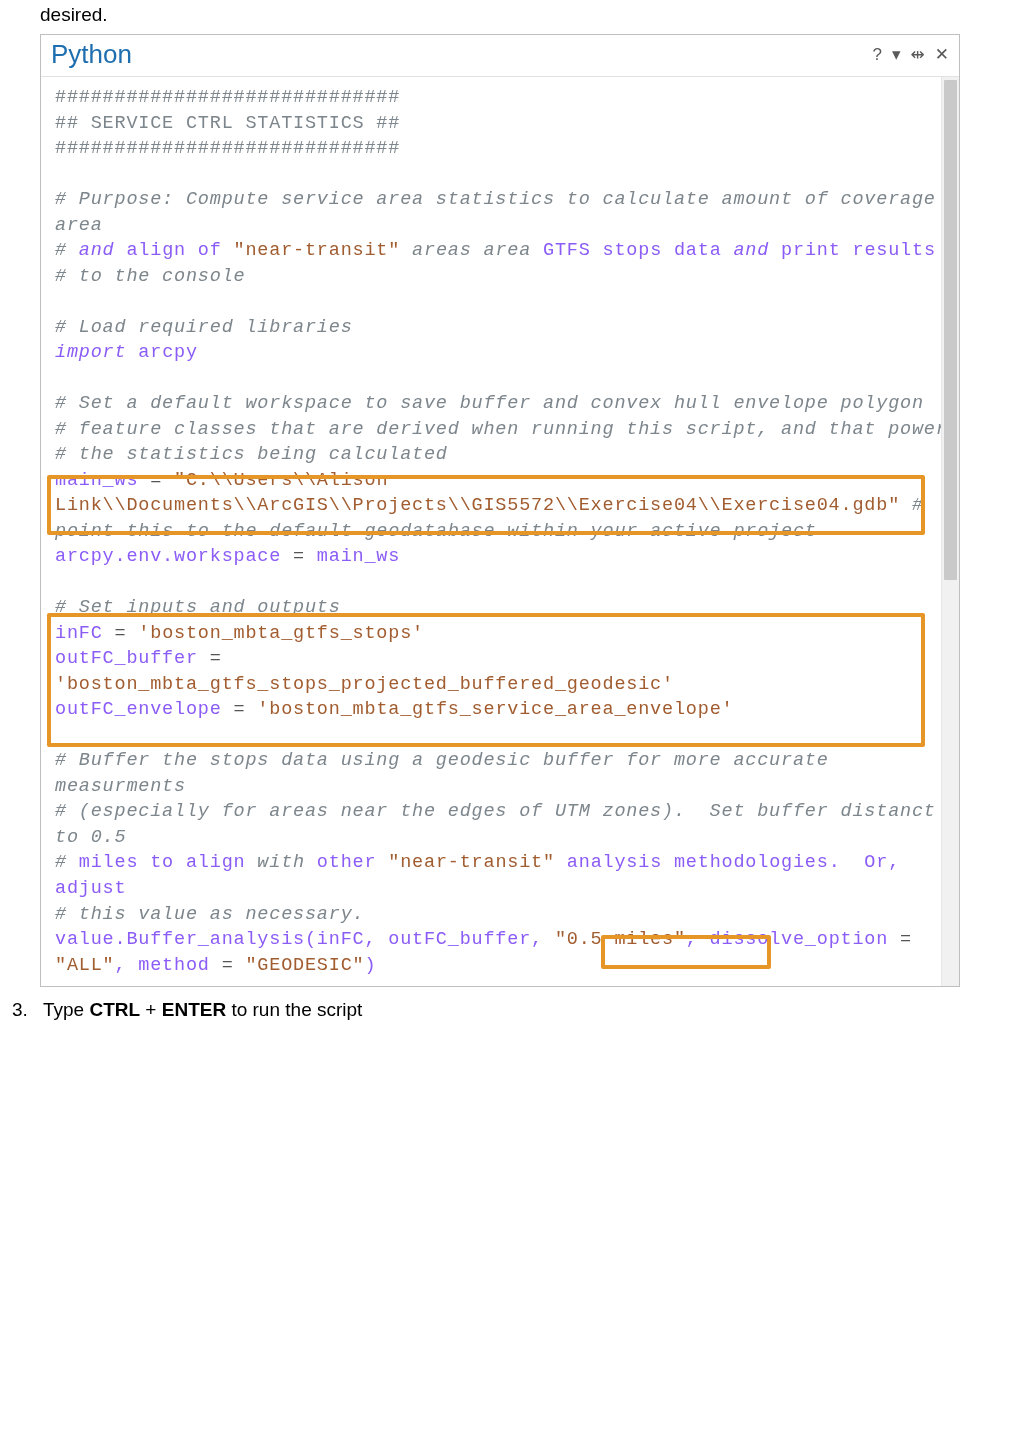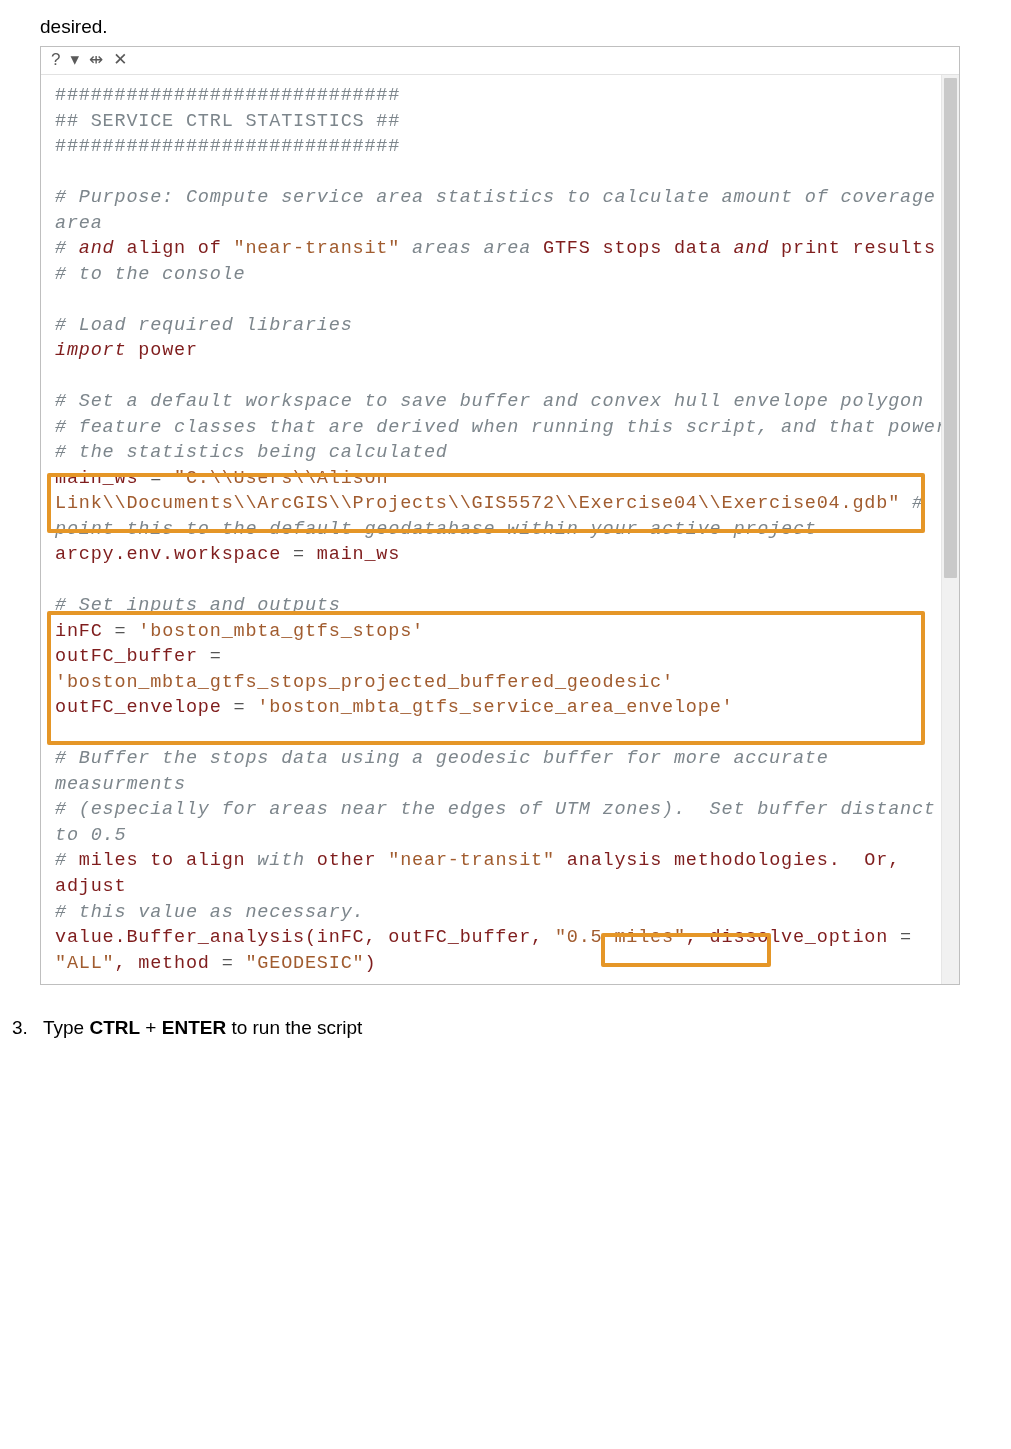--- a/index.html
+++ b/index.html
@@ -12,7 +12,7 @@
       font-size: 19px;
       color:#000;
     }
-    .frag { margin: 16px 0 8px 28px; }
+    .frag { margin: 4px 0 8px 28px; }
     .step { margin: 32px 0 0 0; }
     .step-num { display:inline-block;width:26px;}
     .panel {

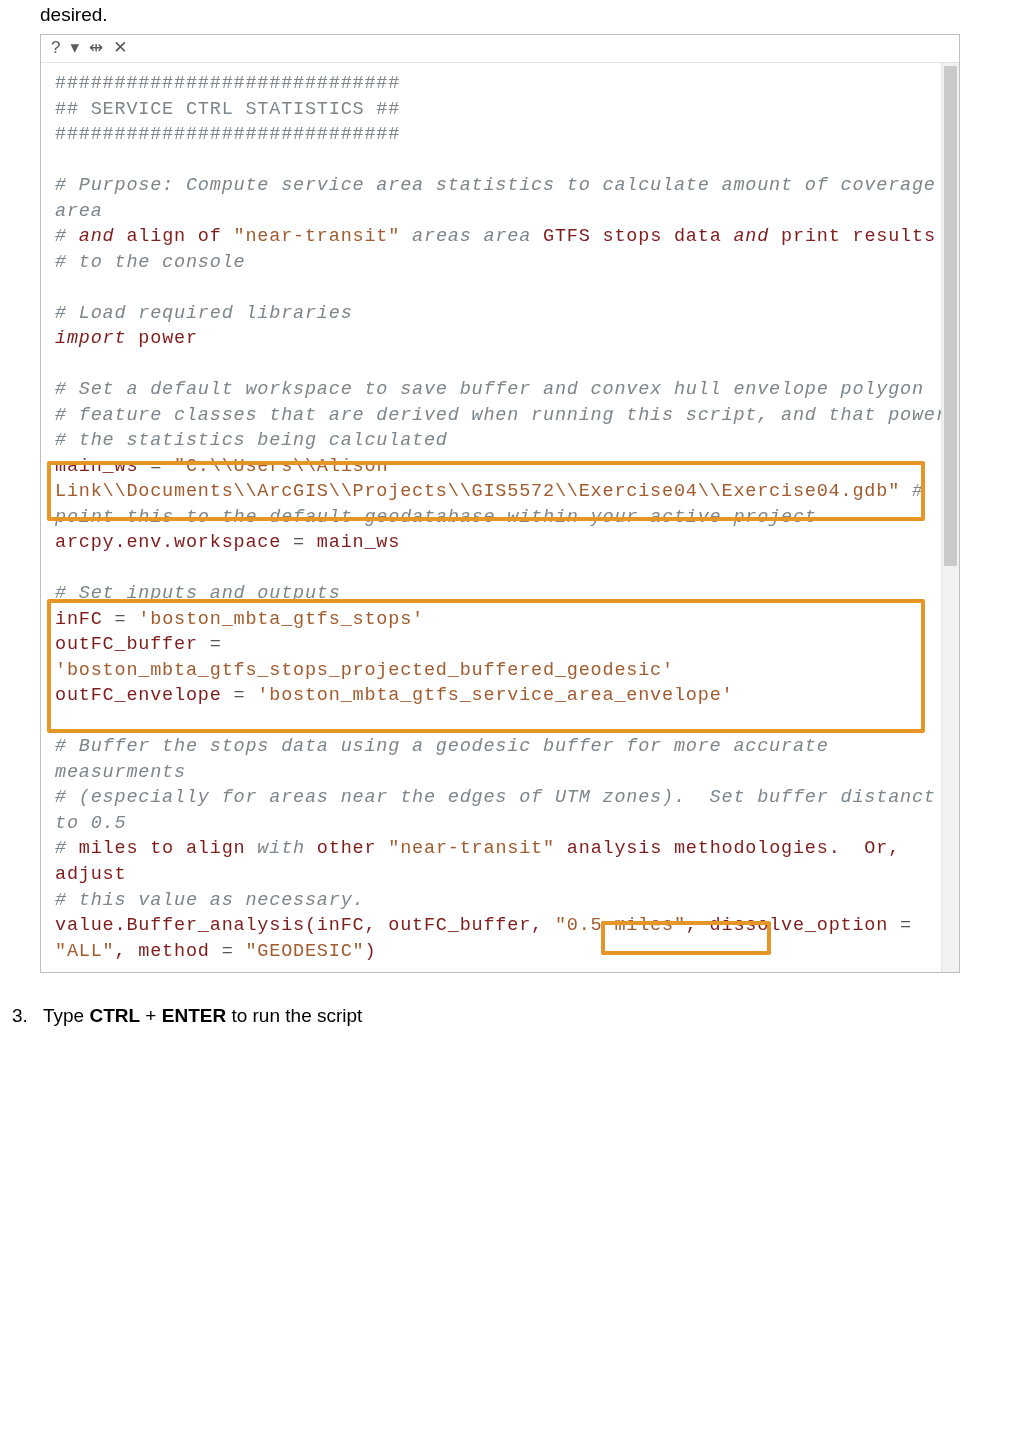--- a/index.html
+++ b/index.html
@@ -80,6 +80,7 @@
 
 <div class="panel">
   <div class="panel-head">
+    <div class="panel-title">Python</div>
     <div class="panel-icons">
       <span>?</span>
       <span>▾</span>

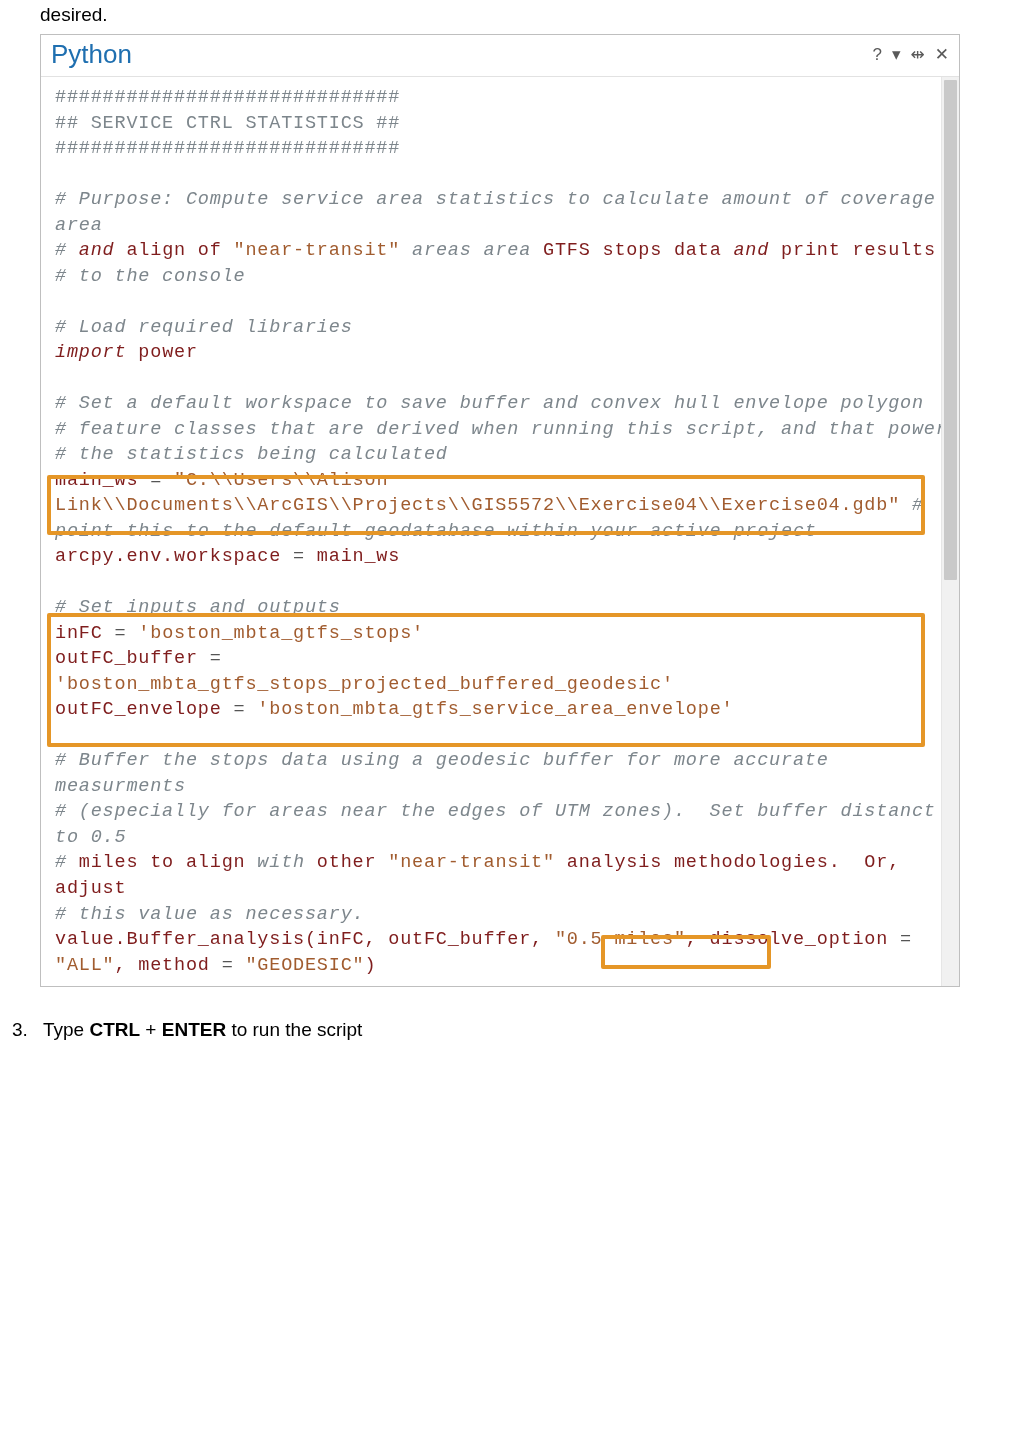--- a/index.html
+++ b/index.html
@@ -47,7 +47,7 @@
     .code { white-space: pre-wrap; word-break: break-word; }
     .comment { color:#7d868c; }
     .ital { font-style: italic; }
-    .kw { color:#7f1d1d; }
+    .kw { color:#8b5cf6; }
     .str { color:#a15c2f; }
     .op  { color:#555; }
     .scrollbar{

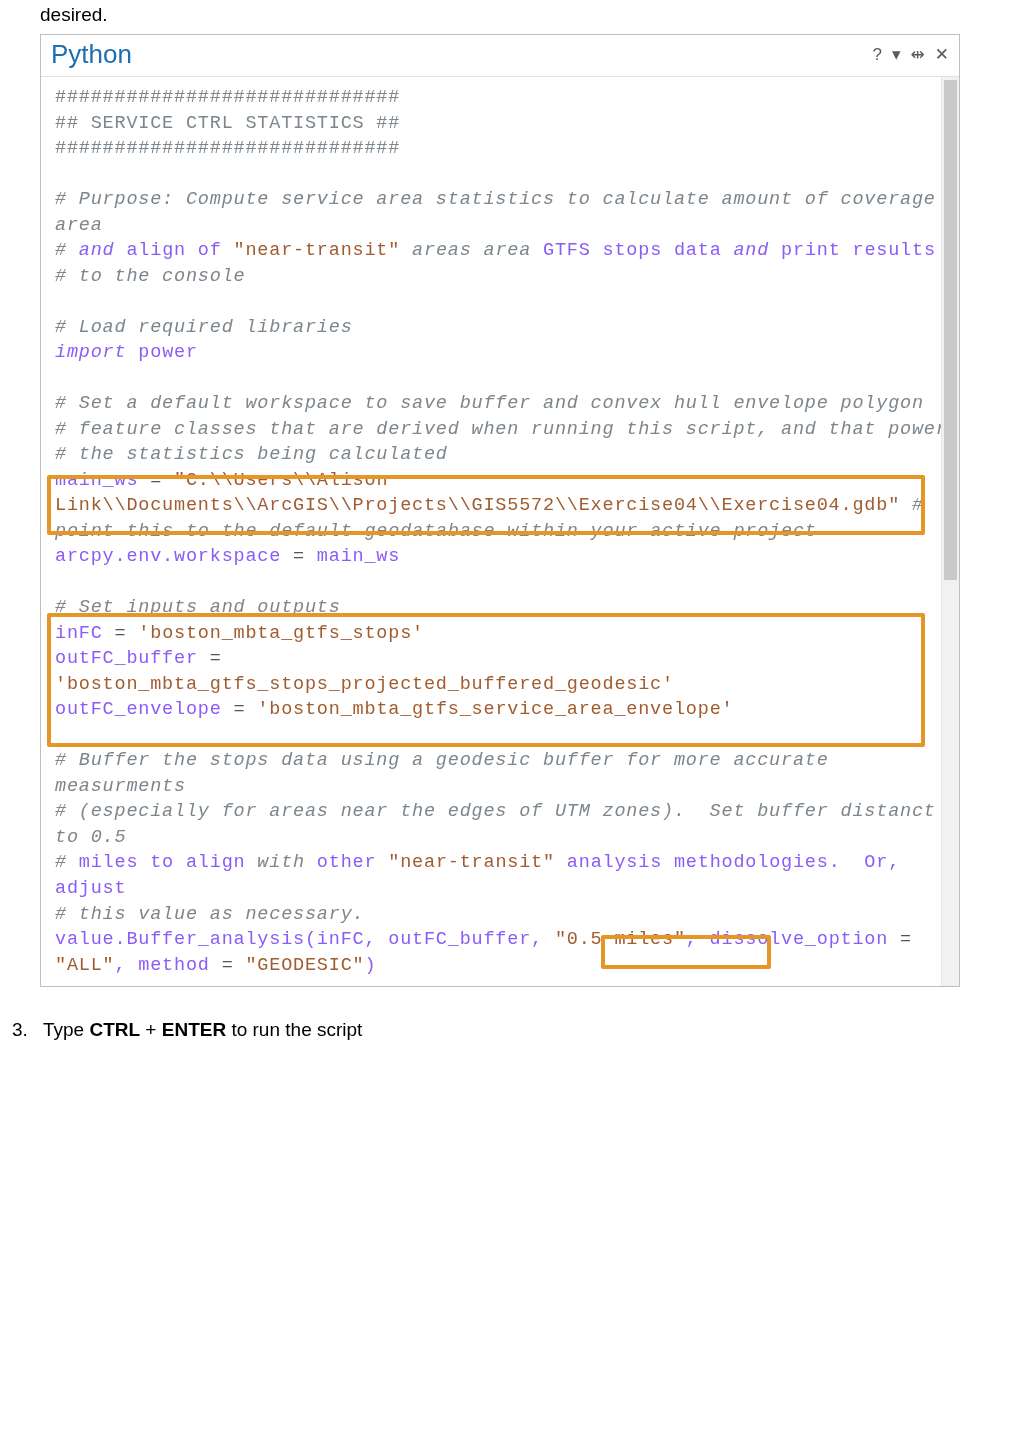--- a/index.html
+++ b/index.html
@@ -98,7 +98,7 @@
 <span class="comment ital"># to the console</span>
 
 <span class="comment ital"># Load required libraries</span>
-<span class="kw ital">import</span><span class="kw"> power</span>
+<span class="kw ital">import</span><span class="kw"> arcpy</span>
 
 <span class="comment ital"># Set a default workspace to save buffer and convex hull envelope polygon</span>
 <span class="comment ital"># feature classes that are derived when running this script, and that power</span>

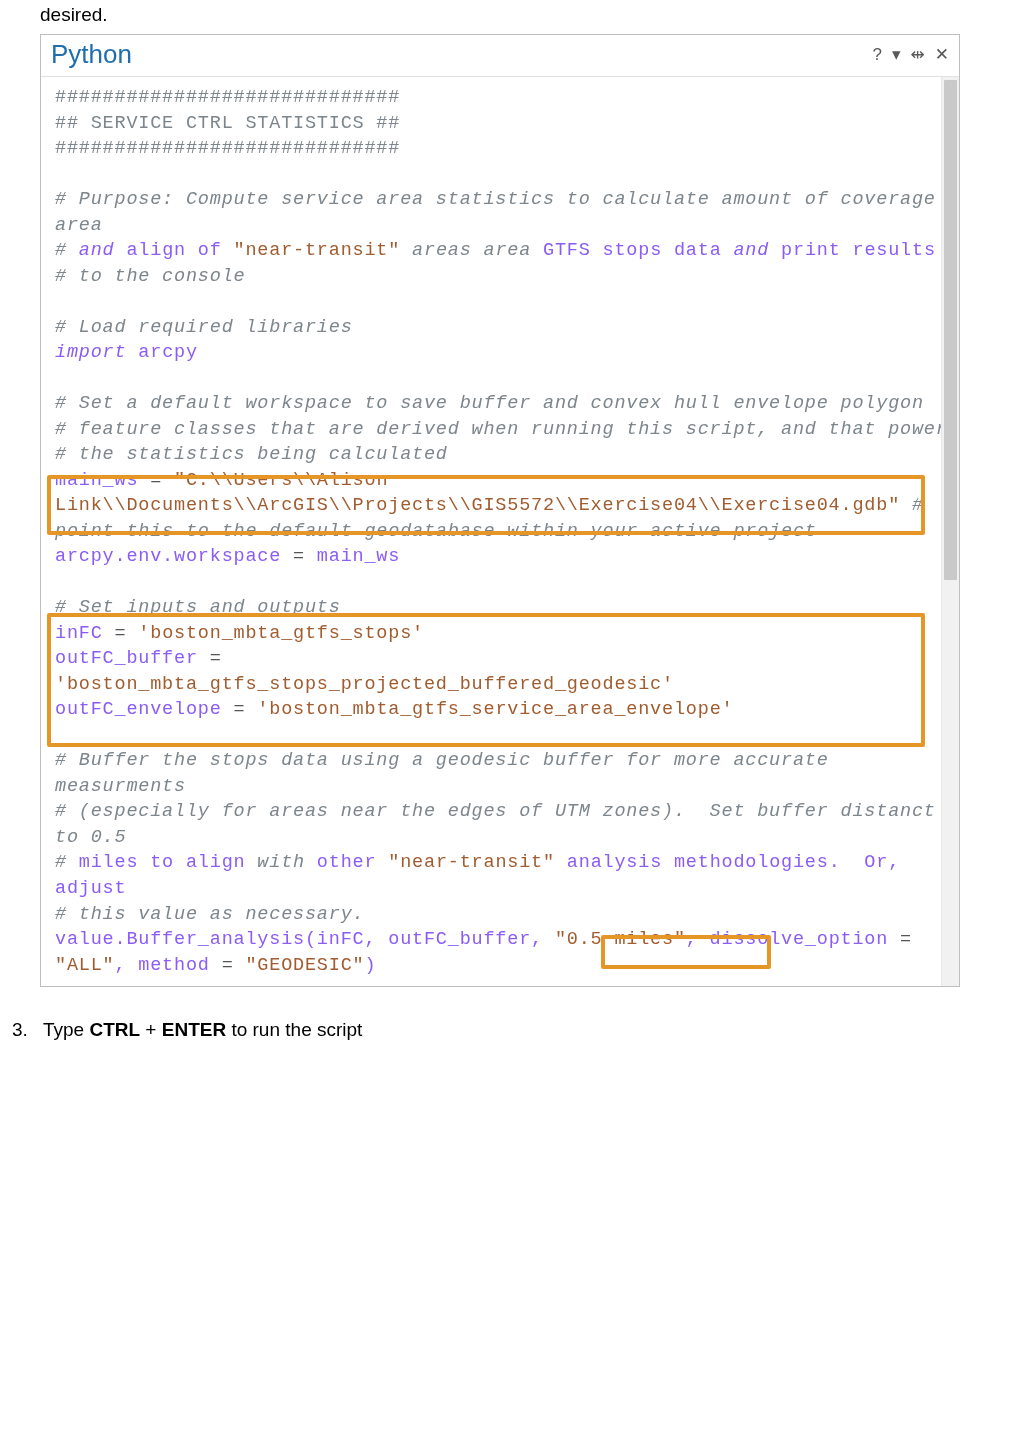--- a/index.html
+++ b/index.html
@@ -13,7 +13,7 @@
       color:#000;
     }
     .frag { margin: 4px 0 8px 28px; }
-    .step { margin: 32px 0 0 0; }
+    .step { margin: 12px 0 0 0; }
     .step-num { display:inline-block;width:26px;}
     .panel {
       border: 1px solid #bfbfbf;

